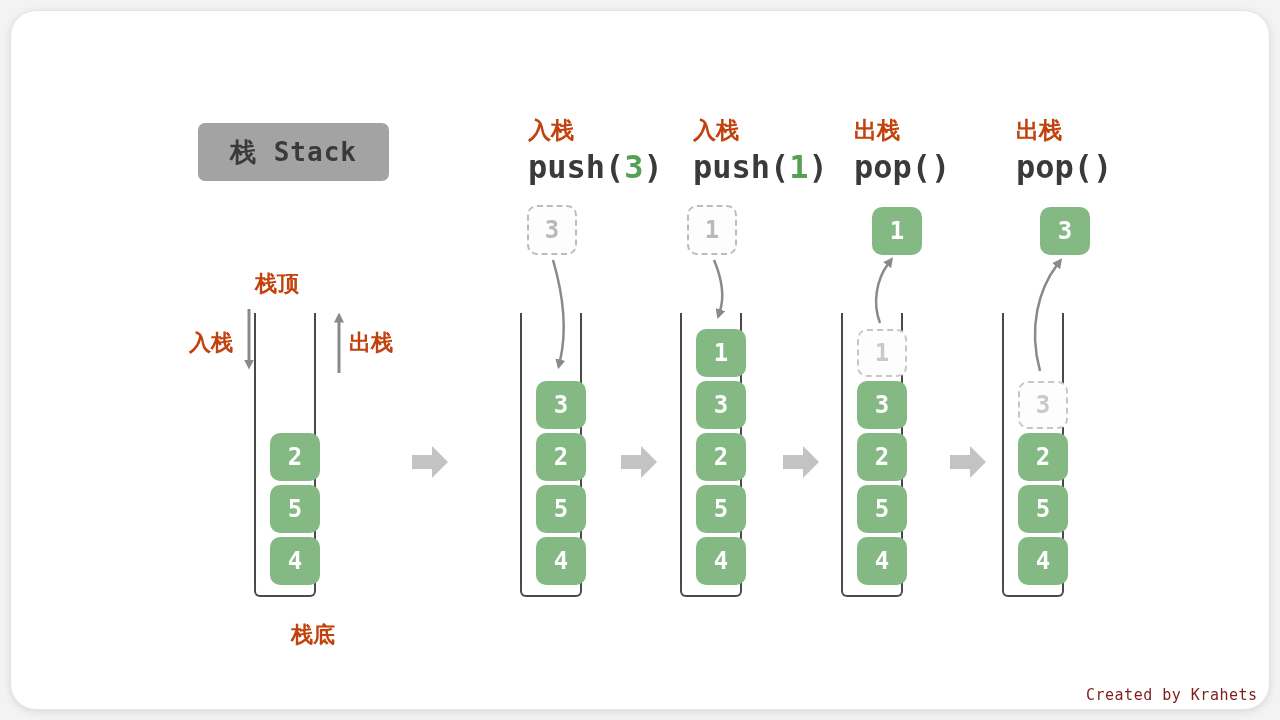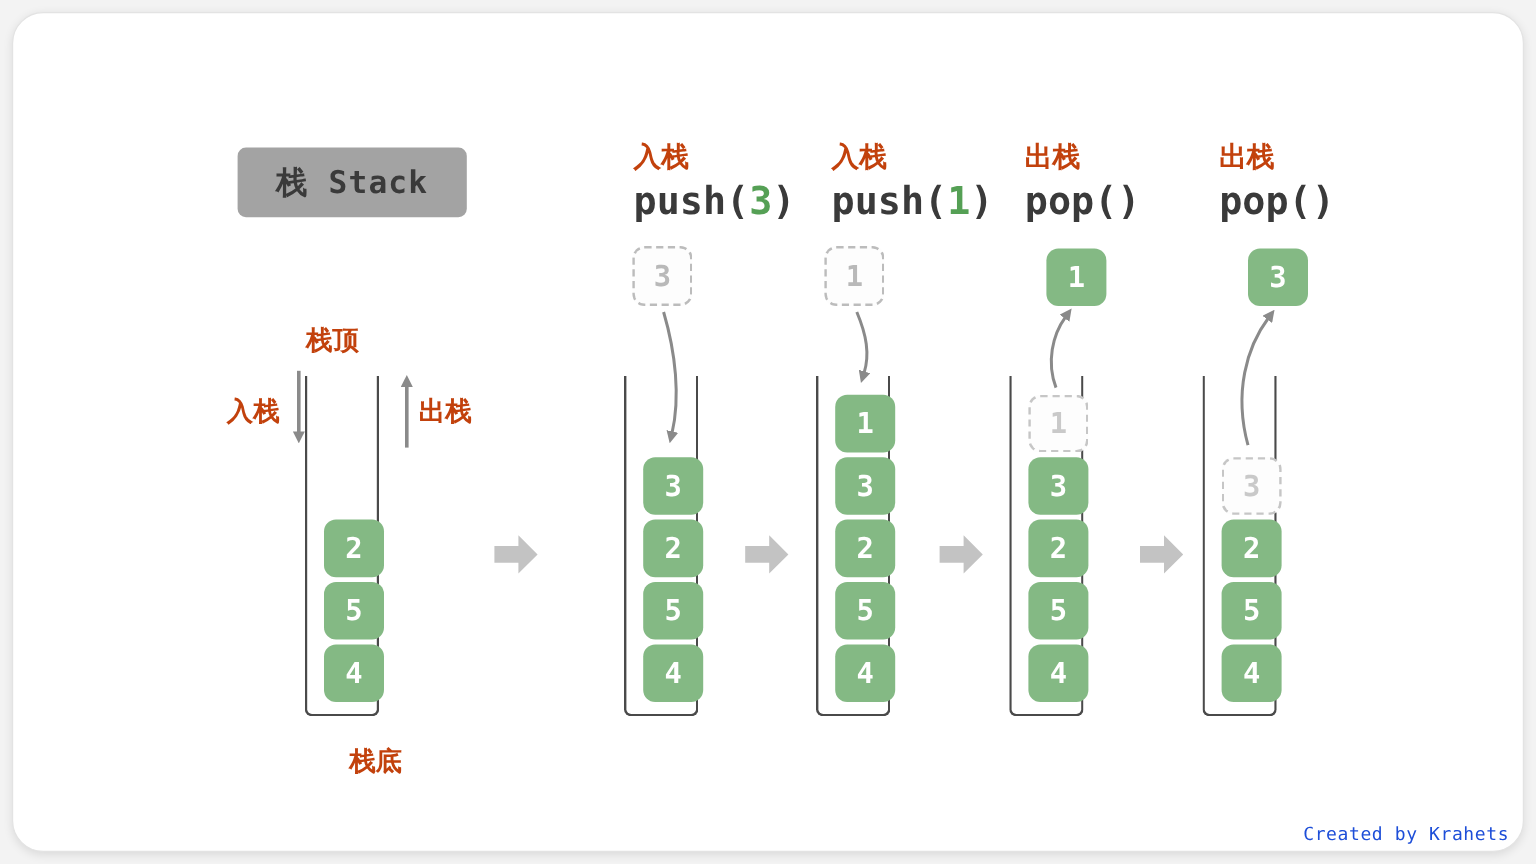--- a/index.html
+++ b/index.html
@@ -64,7 +64,7 @@
   .watermark {
     position: absolute; left: 1075px; top: 675px;
     font-family: "DejaVu Sans Mono", monospace; font-size: 15px;
-    color: #1d4ed8; letter-spacing: 0.5px;
+    color: #7f1d1d; letter-spacing: 0.5px;
   }
 </style>
 </head>

